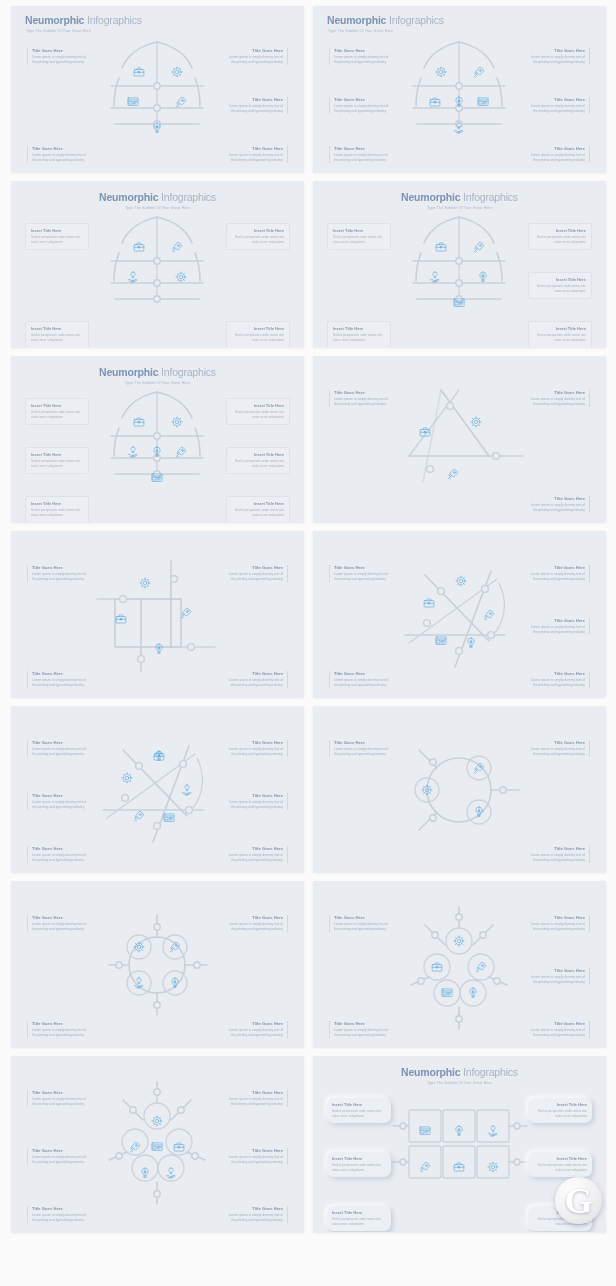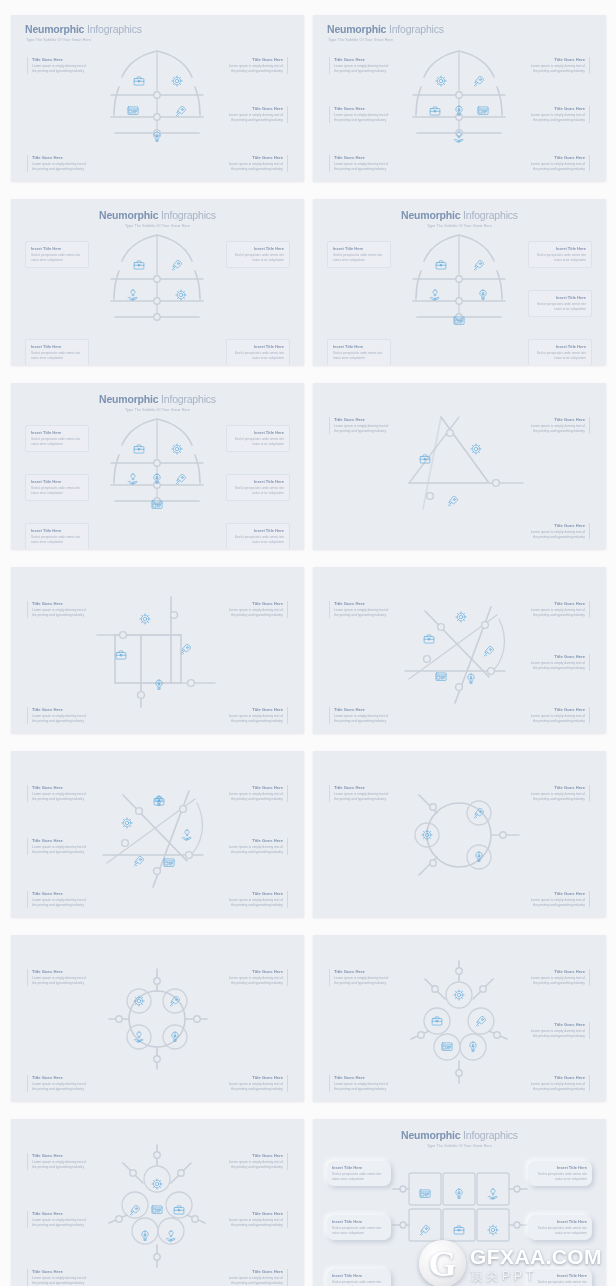--- a/index.html
+++ b/index.html
@@ -15,7 +15,6 @@
     background:#e9ecf1;
     position:relative; overflow:hidden;
     box-shadow:0 1px 2px rgba(120,130,150,.18);
-    margin-top:9px;
   }
   .slide.tall{ height:176px; }
 

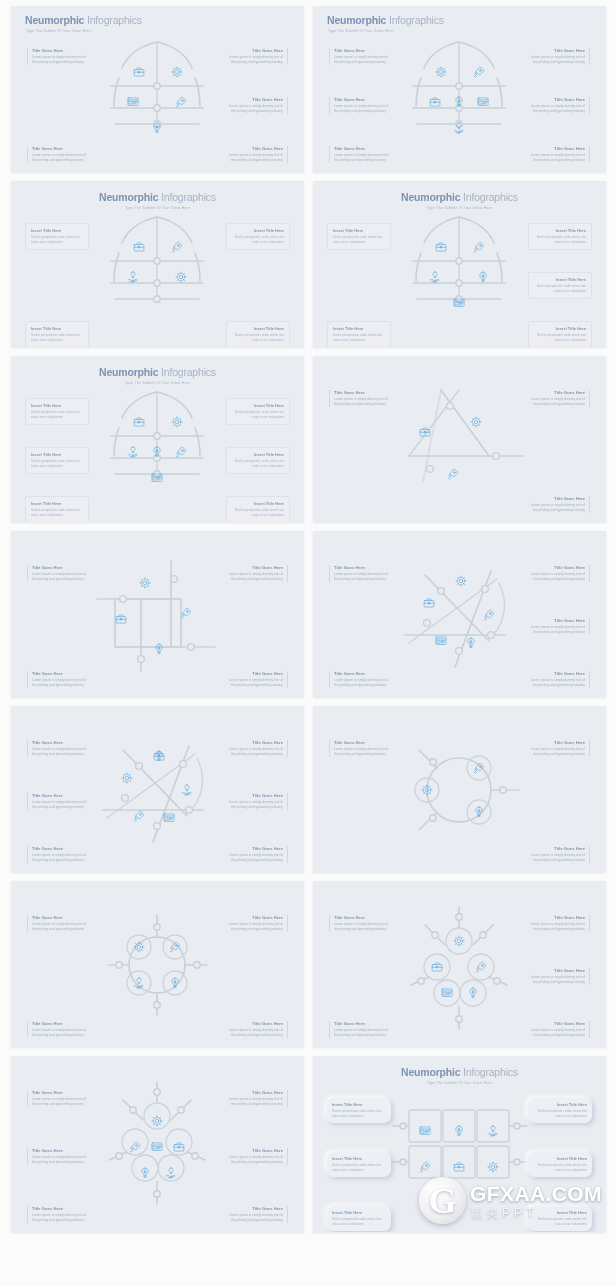--- a/index.html
+++ b/index.html
@@ -1041,10 +1041,6 @@
       </div>
       <div class="wm">
         <div class="g">G</div>
-        <div class="txt">
-          <div class="t1">GFXAA.COM</div>
-          <div class="t2">顶尖PPT</div>
-        </div>
       </div>
     </div>
   </div>

